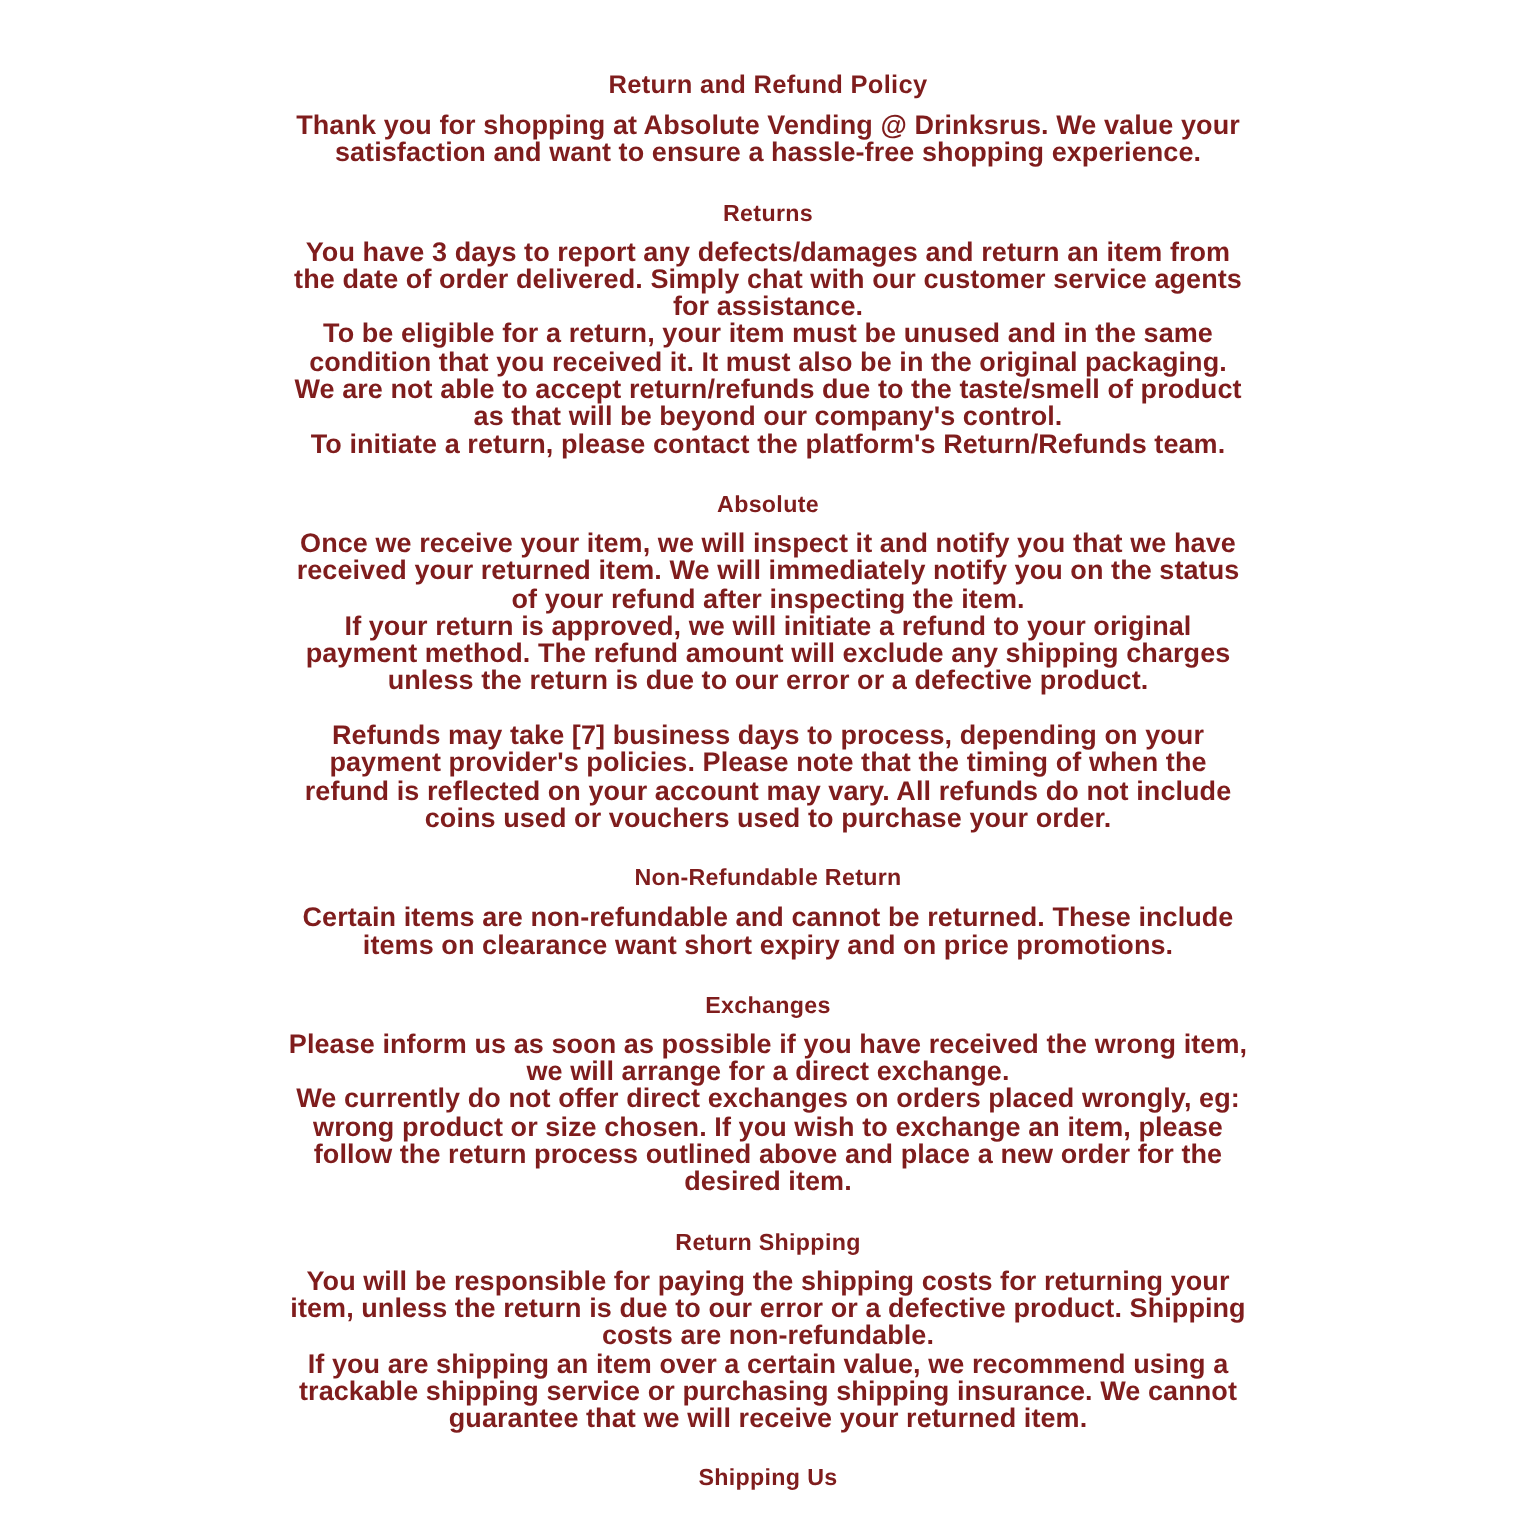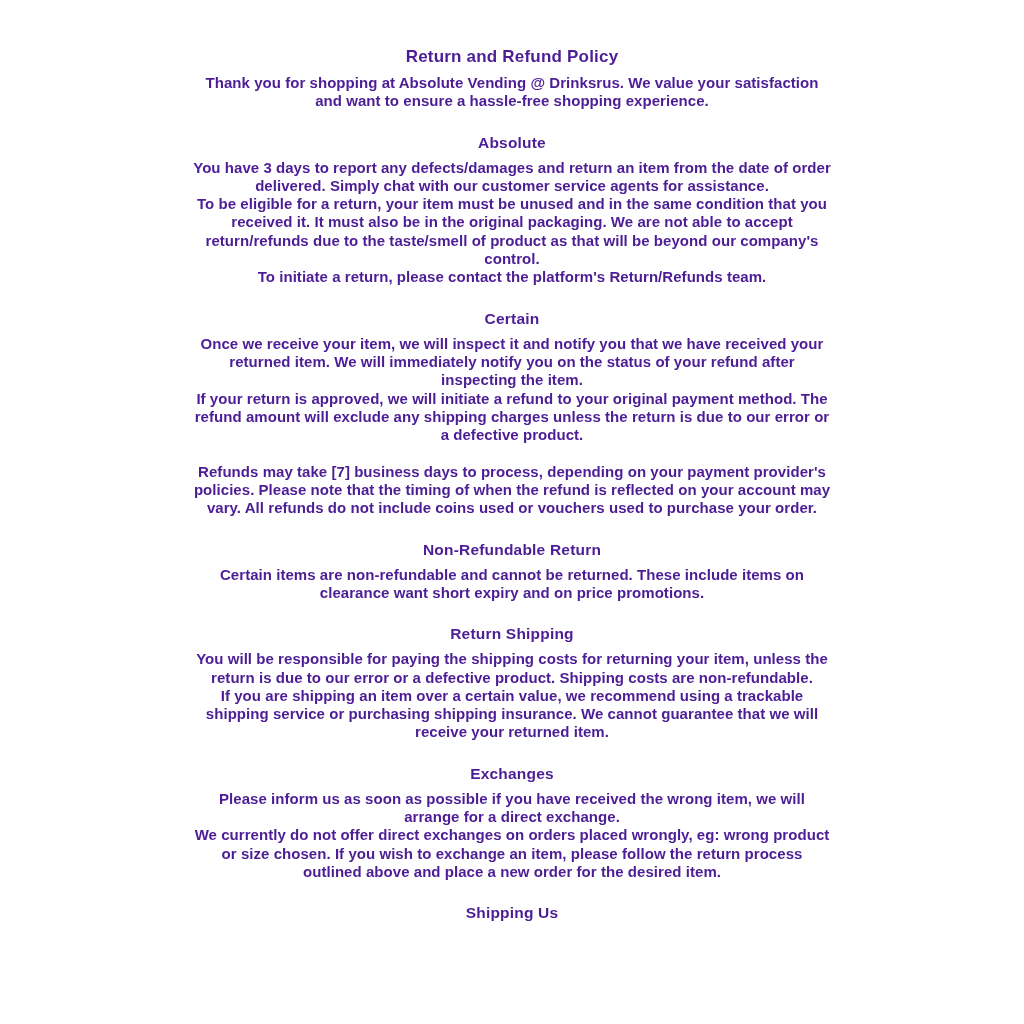--- a/index.html
+++ b/index.html
@@ -54,7 +54,7 @@
 <body>
 
 <div class="canvas" style="background: rgb(255, 255, 255);">
-  <main class="policy-page" style="color: #4c1d95;">
+  <main class="policy-page" style="color: #7f1d1d;">
     <h1 class="title">Return and Refund Policy</h1>
     <p class="para">Thank you for shopping at Absolute Vending @ Drinksrus. We value your satisfaction and want to ensure a hassle-free shopping experience.</p>
     <div>

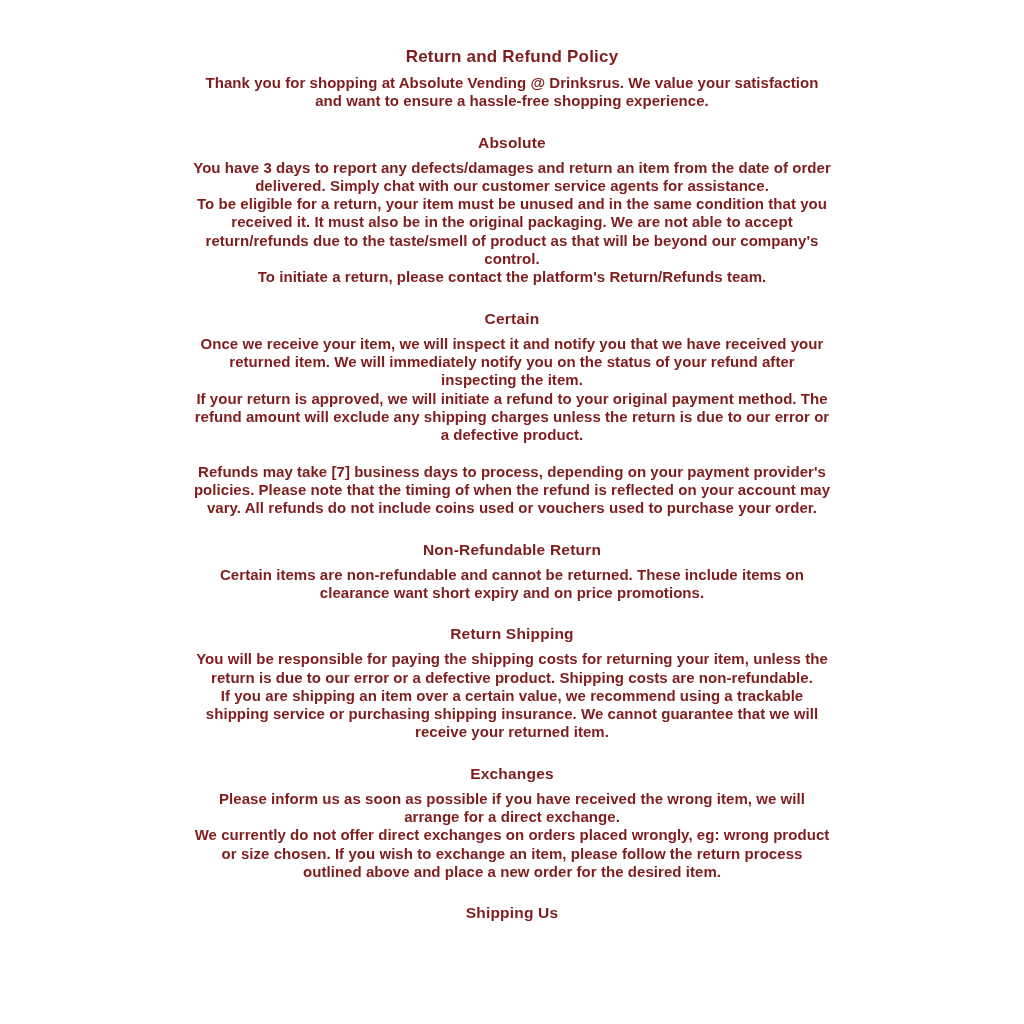--- a/index.html
+++ b/index.html
@@ -36,7 +36,7 @@
     letter-spacing: 0.2px;
   }
   p.para {
-    font-size: 15px;
+    font-size: 18px;
     font-weight: 700;
     line-height: 18.3px;
     margin: 0;

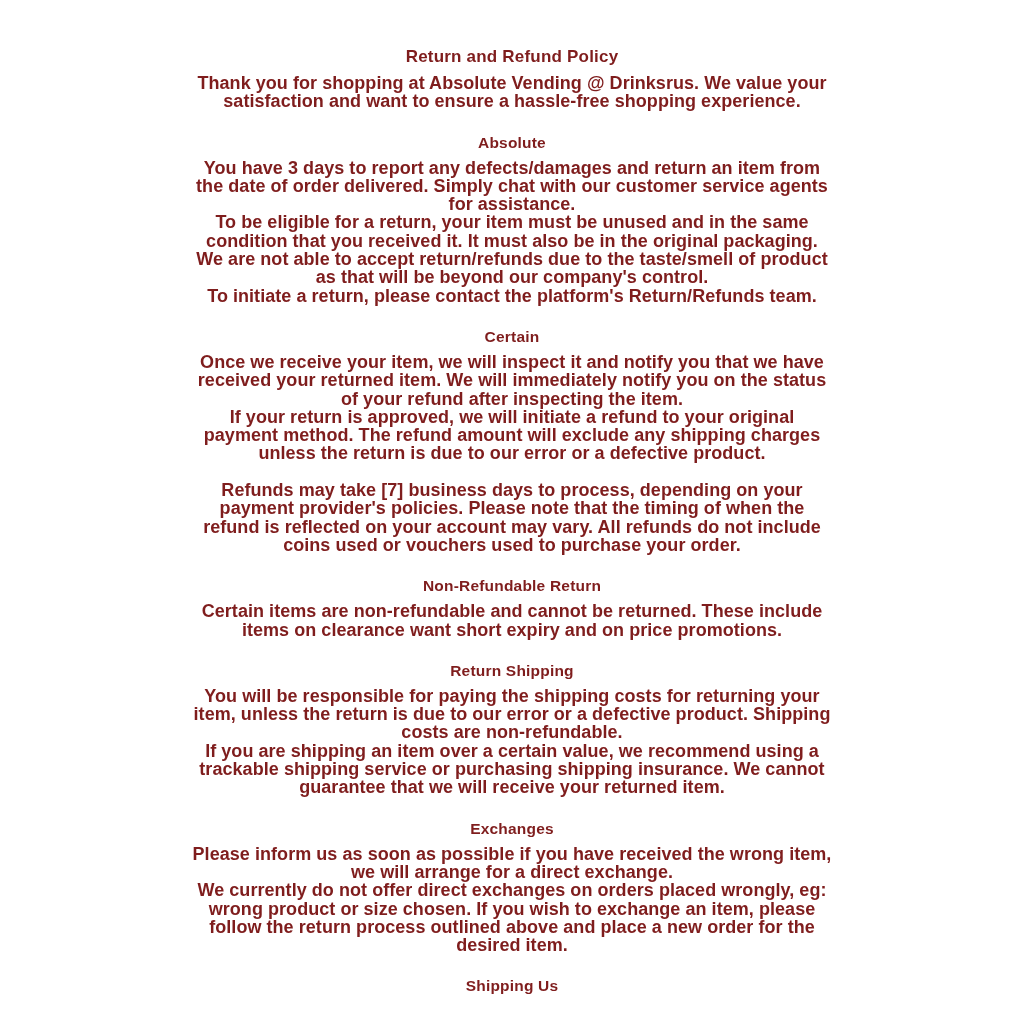--- a/index.html
+++ b/index.html
@@ -59,7 +59,7 @@
     <p class="para">Thank you for shopping at Absolute Vending @ Drinksrus. We value your satisfaction and want to ensure a hassle-free shopping experience.</p>
     <div>
         <section>
-          <h2 class="heading">Absolute</h2>
+          <h2 class="heading">Returns</h2>
           <p class="para">You have 3 days to report any defects/damages and return an item from the date of order delivered. Simply chat with our customer service agents for assistance.
 To be eligible for a return, your item must be unused and in the same condition that you received it. It must also be in the original packaging. We are not able to accept return/refunds due to the taste/smell of product as that will be beyond our company's control.
 To initiate a return, please contact the platform's Return/Refunds team.</p>

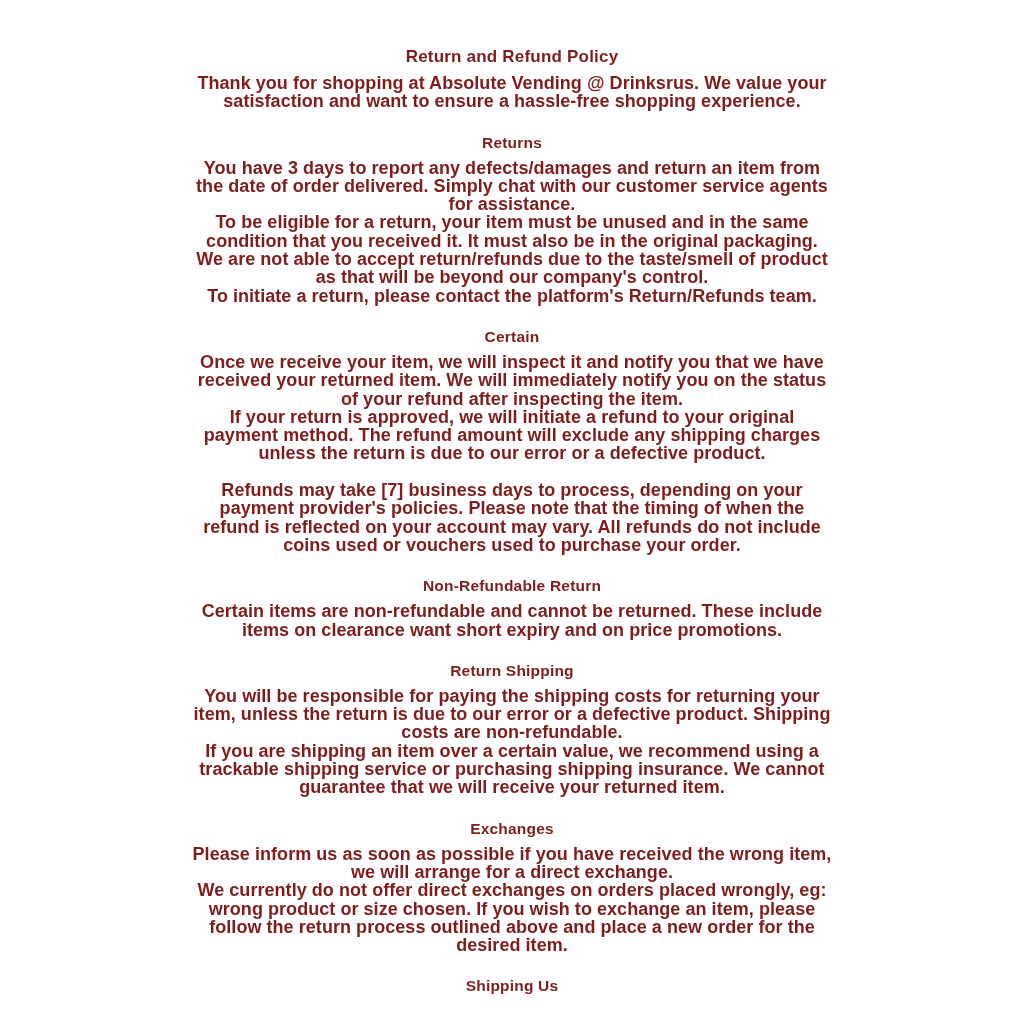--- a/index.html
+++ b/index.html
@@ -65,7 +65,7 @@
 To initiate a return, please contact the platform's Return/Refunds team.</p>
         </section>
         <section>
-          <h2 class="heading">Certain</h2>
+          <h2 class="heading">Absolute</h2>
           <p class="para">Once we receive your item, we will inspect it and notify you that we have received your returned item. We will immediately notify you on the status of your refund after inspecting the item.
 If your return is approved, we will initiate a refund to your original payment method. The refund amount will exclude any shipping charges unless the return is due to our error or a defective product.</p>
           <p class="para">Refunds may take [7] business days to process, depending on your payment provider's policies. Please note that the timing of when the refund is reflected on your account may vary. All refunds do not include coins used or vouchers used to purchase your order.</p>

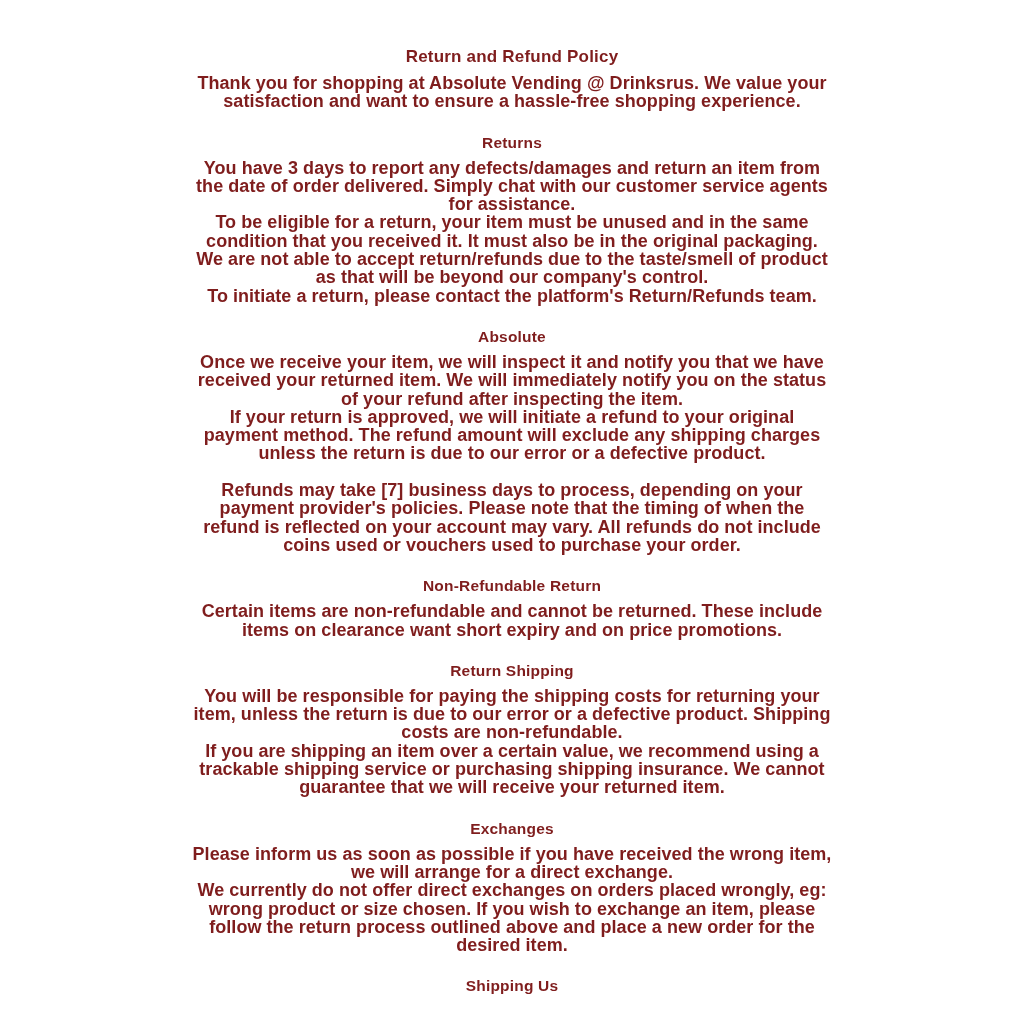--- a/index.html
+++ b/index.html
@@ -75,14 +75,14 @@
           <p class="para">Certain items are non-refundable and cannot be returned. These include items on clearance want short expiry and on price promotions.</p>
         </section>
         <section>
+          <h2 class="heading">Exchanges</h2>
+          <p class="para">Please inform us as soon as possible if you have received the wrong item, we will arrange for a direct exchange.
+We currently do not offer direct exchanges on orders placed wrongly, eg: wrong product or size chosen. If you wish to exchange an item, please follow the return process outlined above and place a new order for the desired item.</p>
+        </section>
+        <section>
           <h2 class="heading">Return Shipping</h2>
           <p class="para">You will be responsible for paying the shipping costs for returning your item, unless the return is due to our error or a defective product. Shipping costs are non-refundable.
 If you are shipping an item over a certain value, we recommend using a trackable shipping service or purchasing shipping insurance. We cannot guarantee that we will receive your returned item.</p>
-        </section>
-        <section>
-          <h2 class="heading">Exchanges</h2>
-          <p class="para">Please inform us as soon as possible if you have received the wrong item, we will arrange for a direct exchange.
-We currently do not offer direct exchanges on orders placed wrongly, eg: wrong product or size chosen. If you wish to exchange an item, please follow the return process outlined above and place a new order for the desired item.</p>
         </section>
         <section>
           <h2 class="heading">Shipping Us</h2>

